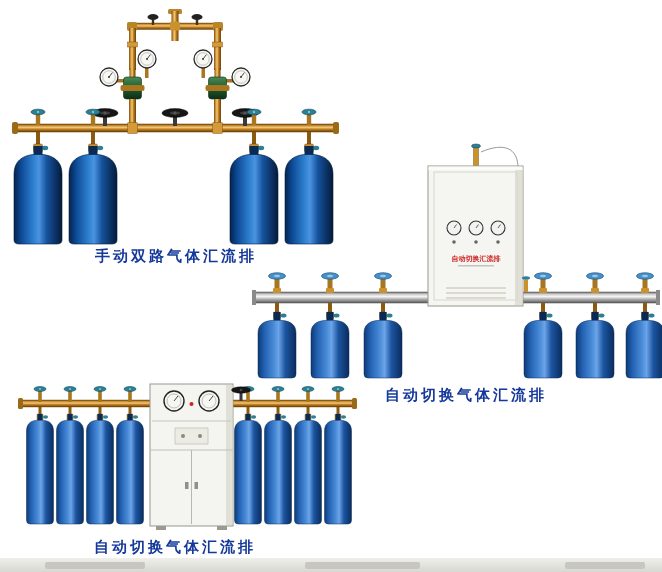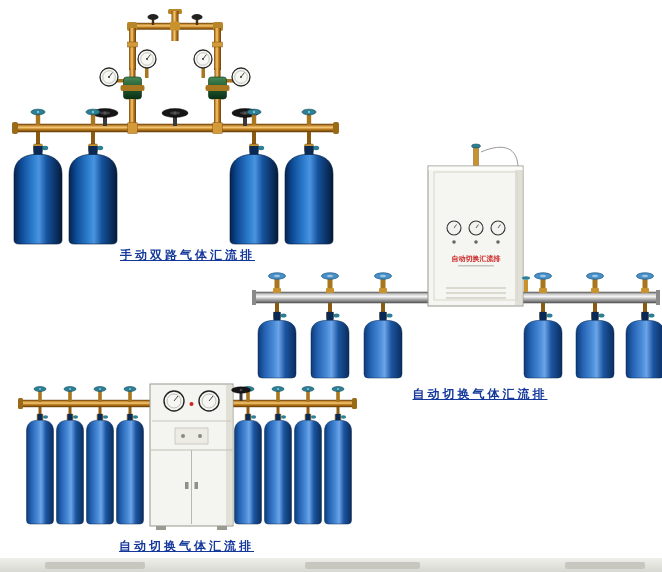--- a/index.html
+++ b/index.html
@@ -7,8 +7,8 @@
           font-family:"Liberation Sans",sans-serif;}
   figure.product{position:absolute;margin:0;padding:0;}
   figure.product svg{display:block;}
-  .caption{position:absolute;font-size:12px;font-weight:bold;letter-spacing:3px;
-           color:#15389b;text-align:center;white-space:nowrap;text-decoration:underline;}
+  .caption{position:absolute;font-size:15px;font-weight:bold;letter-spacing:3px;
+           color:#15389b;white-space:nowrap;}
   #cap1{left:95px;top:247px;width:185px;}
   #cap2{left:385px;top:386px;width:190px;}
   #cap3{left:94px;top:538px;width:185px;}

